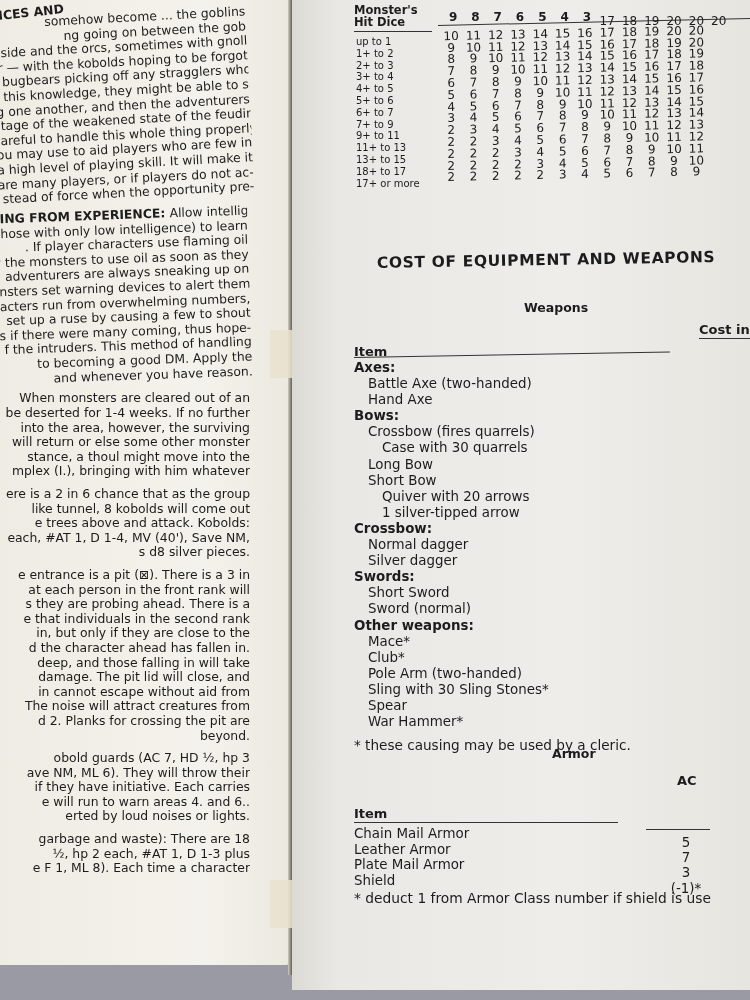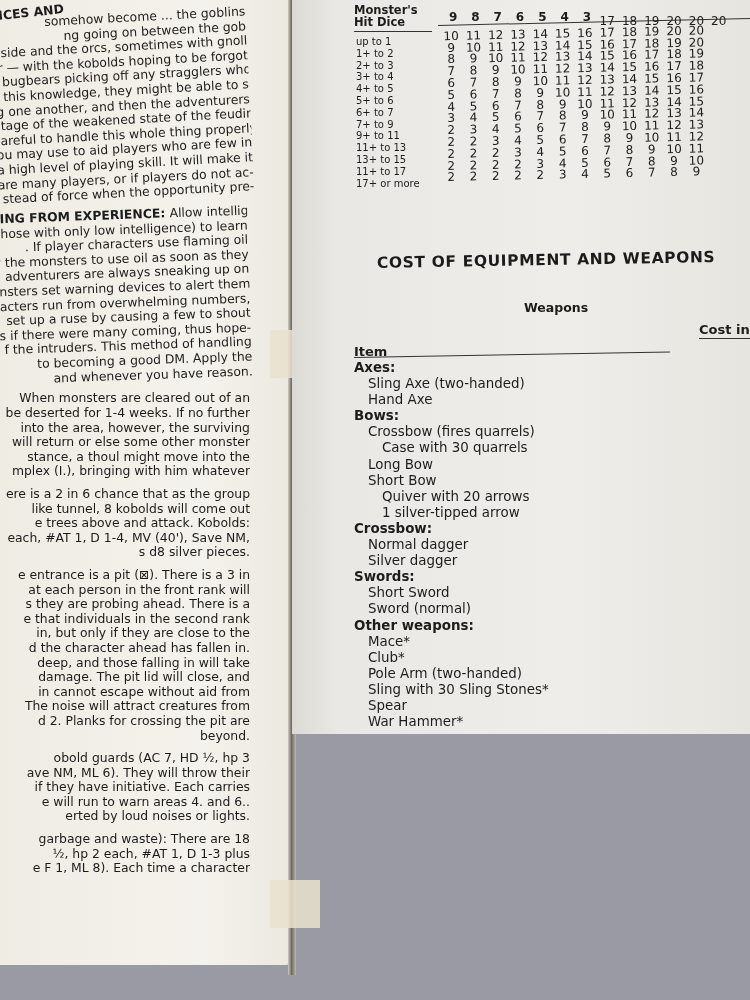--- a/index.html
+++ b/index.html
@@ -18,7 +18,7 @@
     border-bottom-right-radius: 6px;
   }
   .page-right {
-    left: 292px; width: 458px; height: 734px;
+    left: 292px; width: 458px; height: 990px;
     background: linear-gradient(90deg, #dcdad4 0%, #e9e8e4 10%, #eeede9 60%, #e6e5e0 100%);
   }
   .gutter {

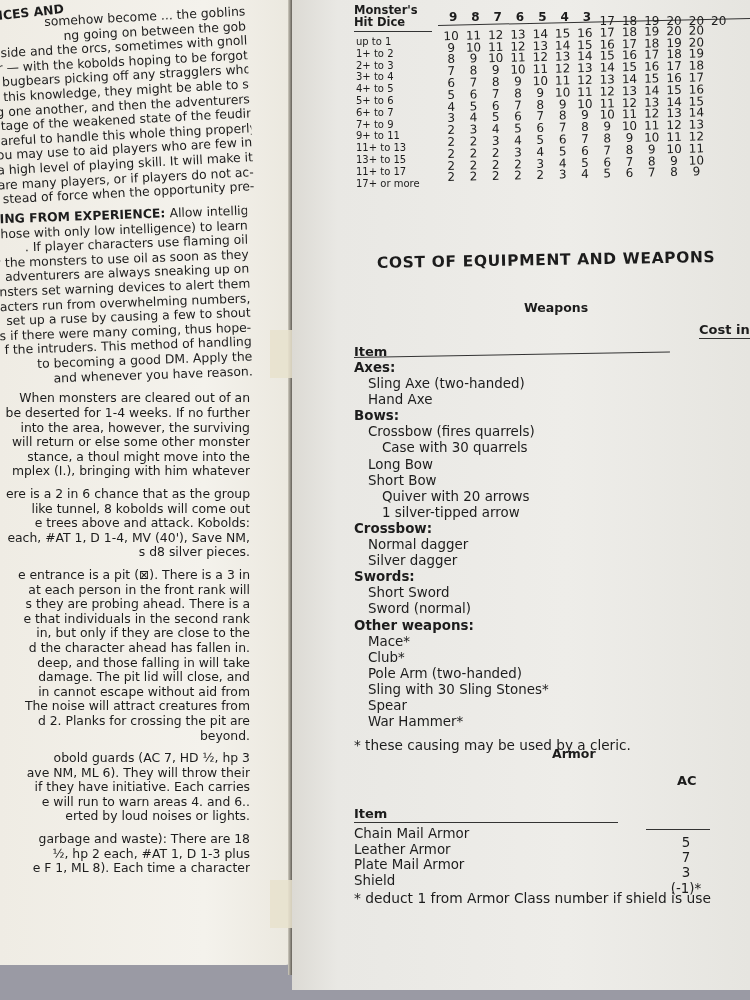--- a/index.html
+++ b/index.html
@@ -173,7 +173,7 @@
           <div>9+ to 11</div>
           <div>11+ to 13</div>
           <div>13+ to 15</div>
-          <div>11+ to 17</div>
+          <div>18+ to 17</div>
           <div>17+ or more</div>
         </div>
       <div class="ac-head" id="ac-head">

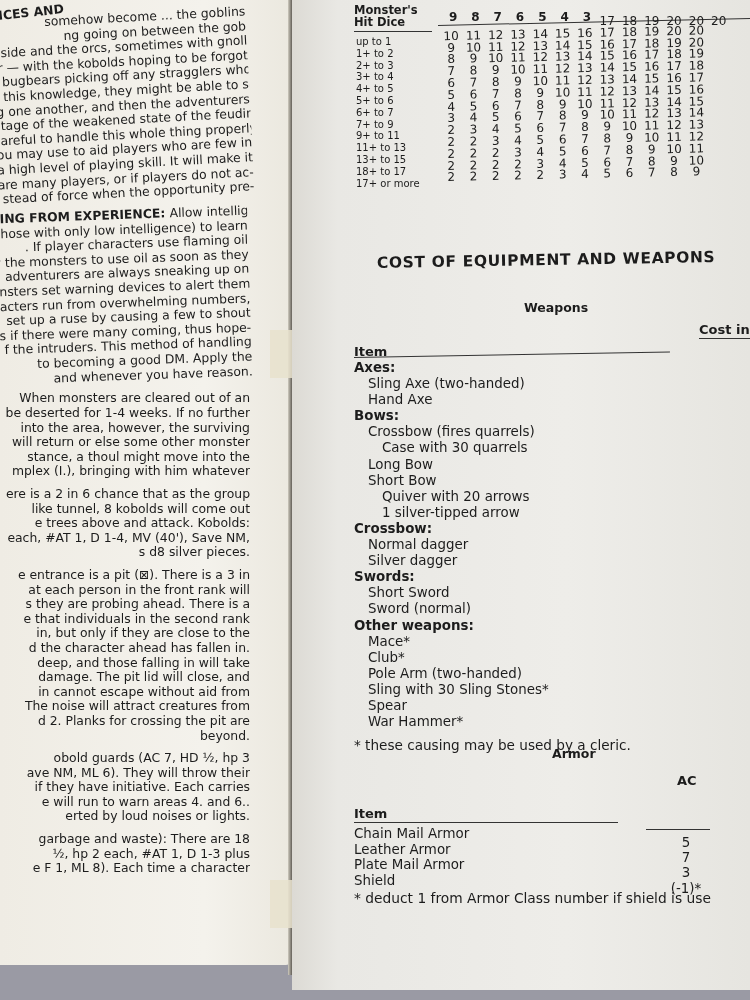--- a/index.html
+++ b/index.html
@@ -213,7 +213,7 @@
     <div class="rule" style="left:345px; top:338px; width:60px;"></div>
     <div class="list" style="left:0px; top:360px;" id="weapons-list">
         <div class="cat">Axes:</div>
-        <div class="i1">Sling Axe (two-handed)</div>
+        <div class="i1">Battle Axe (two-handed)</div>
         <div class="i1">Hand Axe</div>
         <div class="cat">Bows:</div>
         <div class="i1">Crossbow (fires quarrels)</div>

